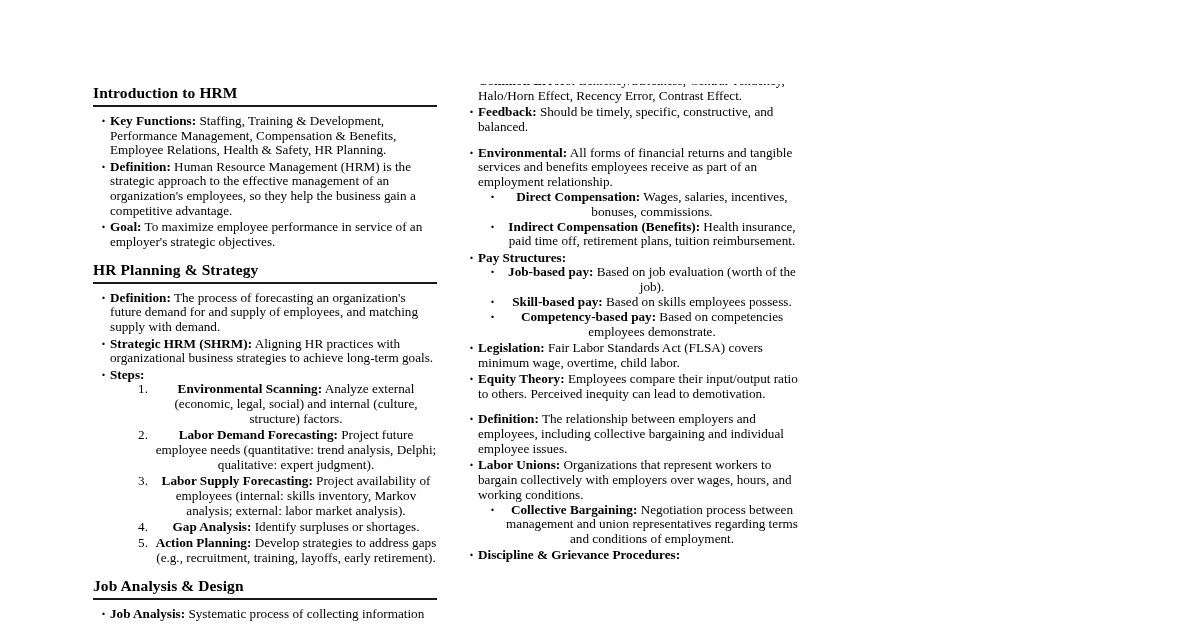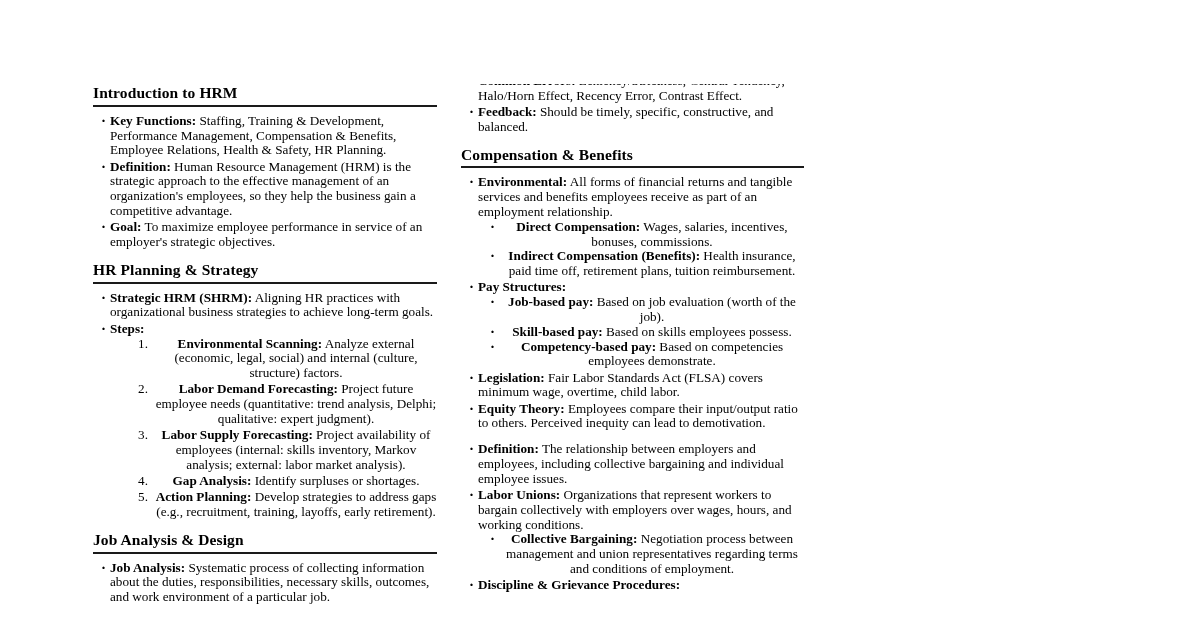--- a/index.html
+++ b/index.html
@@ -262,10 +262,6 @@
       </div>
 
       <div class="section">
-        <div class="heading-wrap">
-          <h2 class="section-heading">Compensation &amp; Benefits</h2>
-          <hr class="rule">
-        </div>
         <ul class="lvl1 list-block">
           <li>
             <span class="term">Environmental:</span>

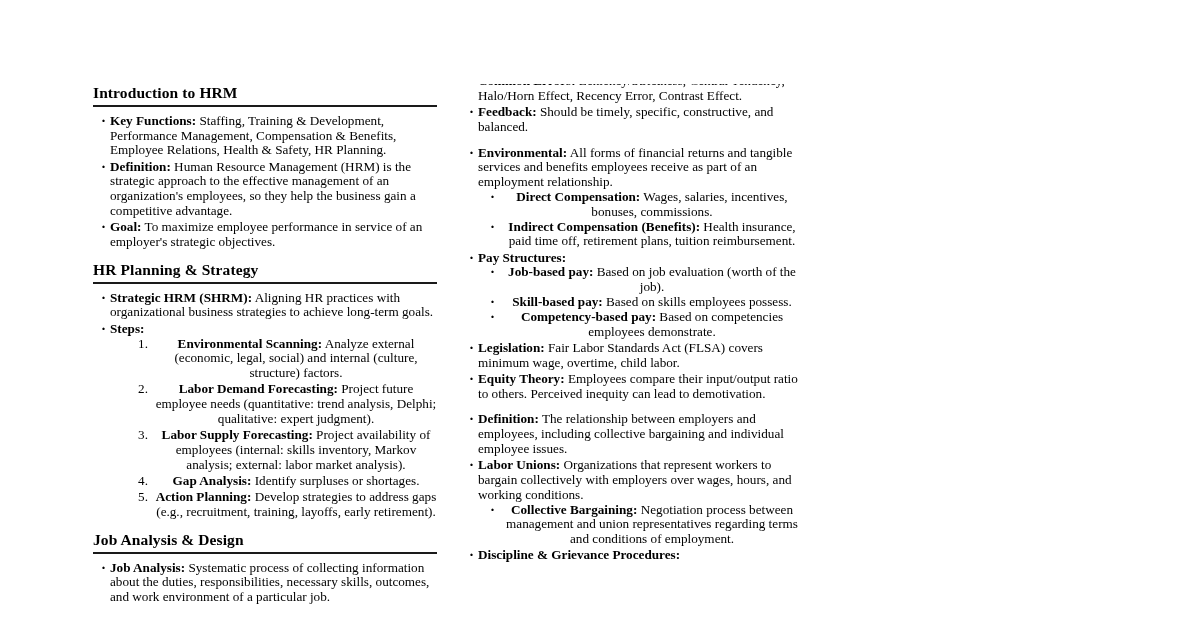--- a/index.html
+++ b/index.html
@@ -199,6 +199,10 @@
         </div>
         <ul class="lvl1 list-block">
           <li>
+            <span class="term">Definition:</span>
+            <span class="body-text">The process of forecasting an organization's future demand for and supply of employees, and matching supply with demand.</span>
+          </li>
+          <li>
             <span class="term">Strategic HRM (SHRM):</span>
             <span class="body-text">Aligning HR practices with organizational business strategies to achieve long-term goals.</span>
           </li>

